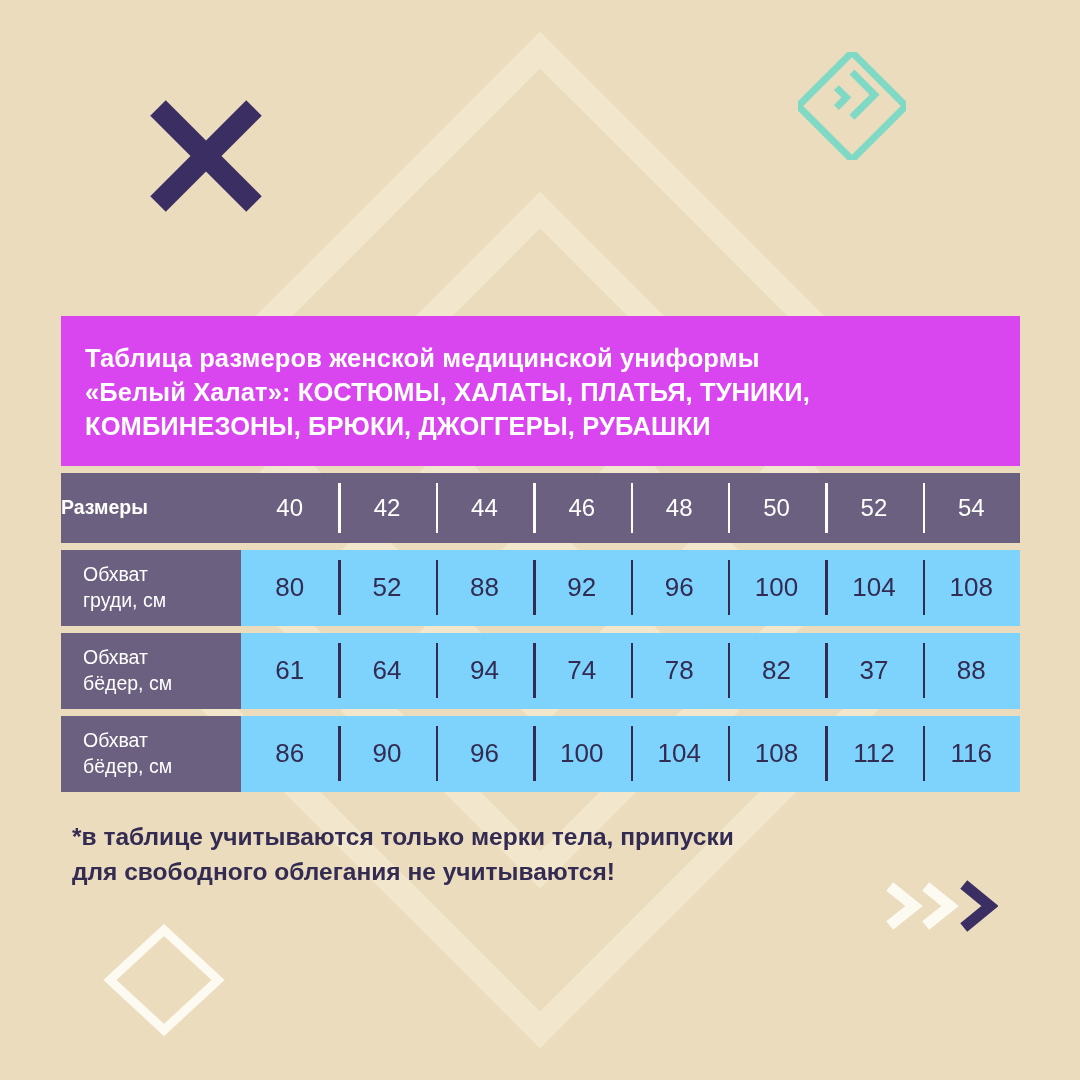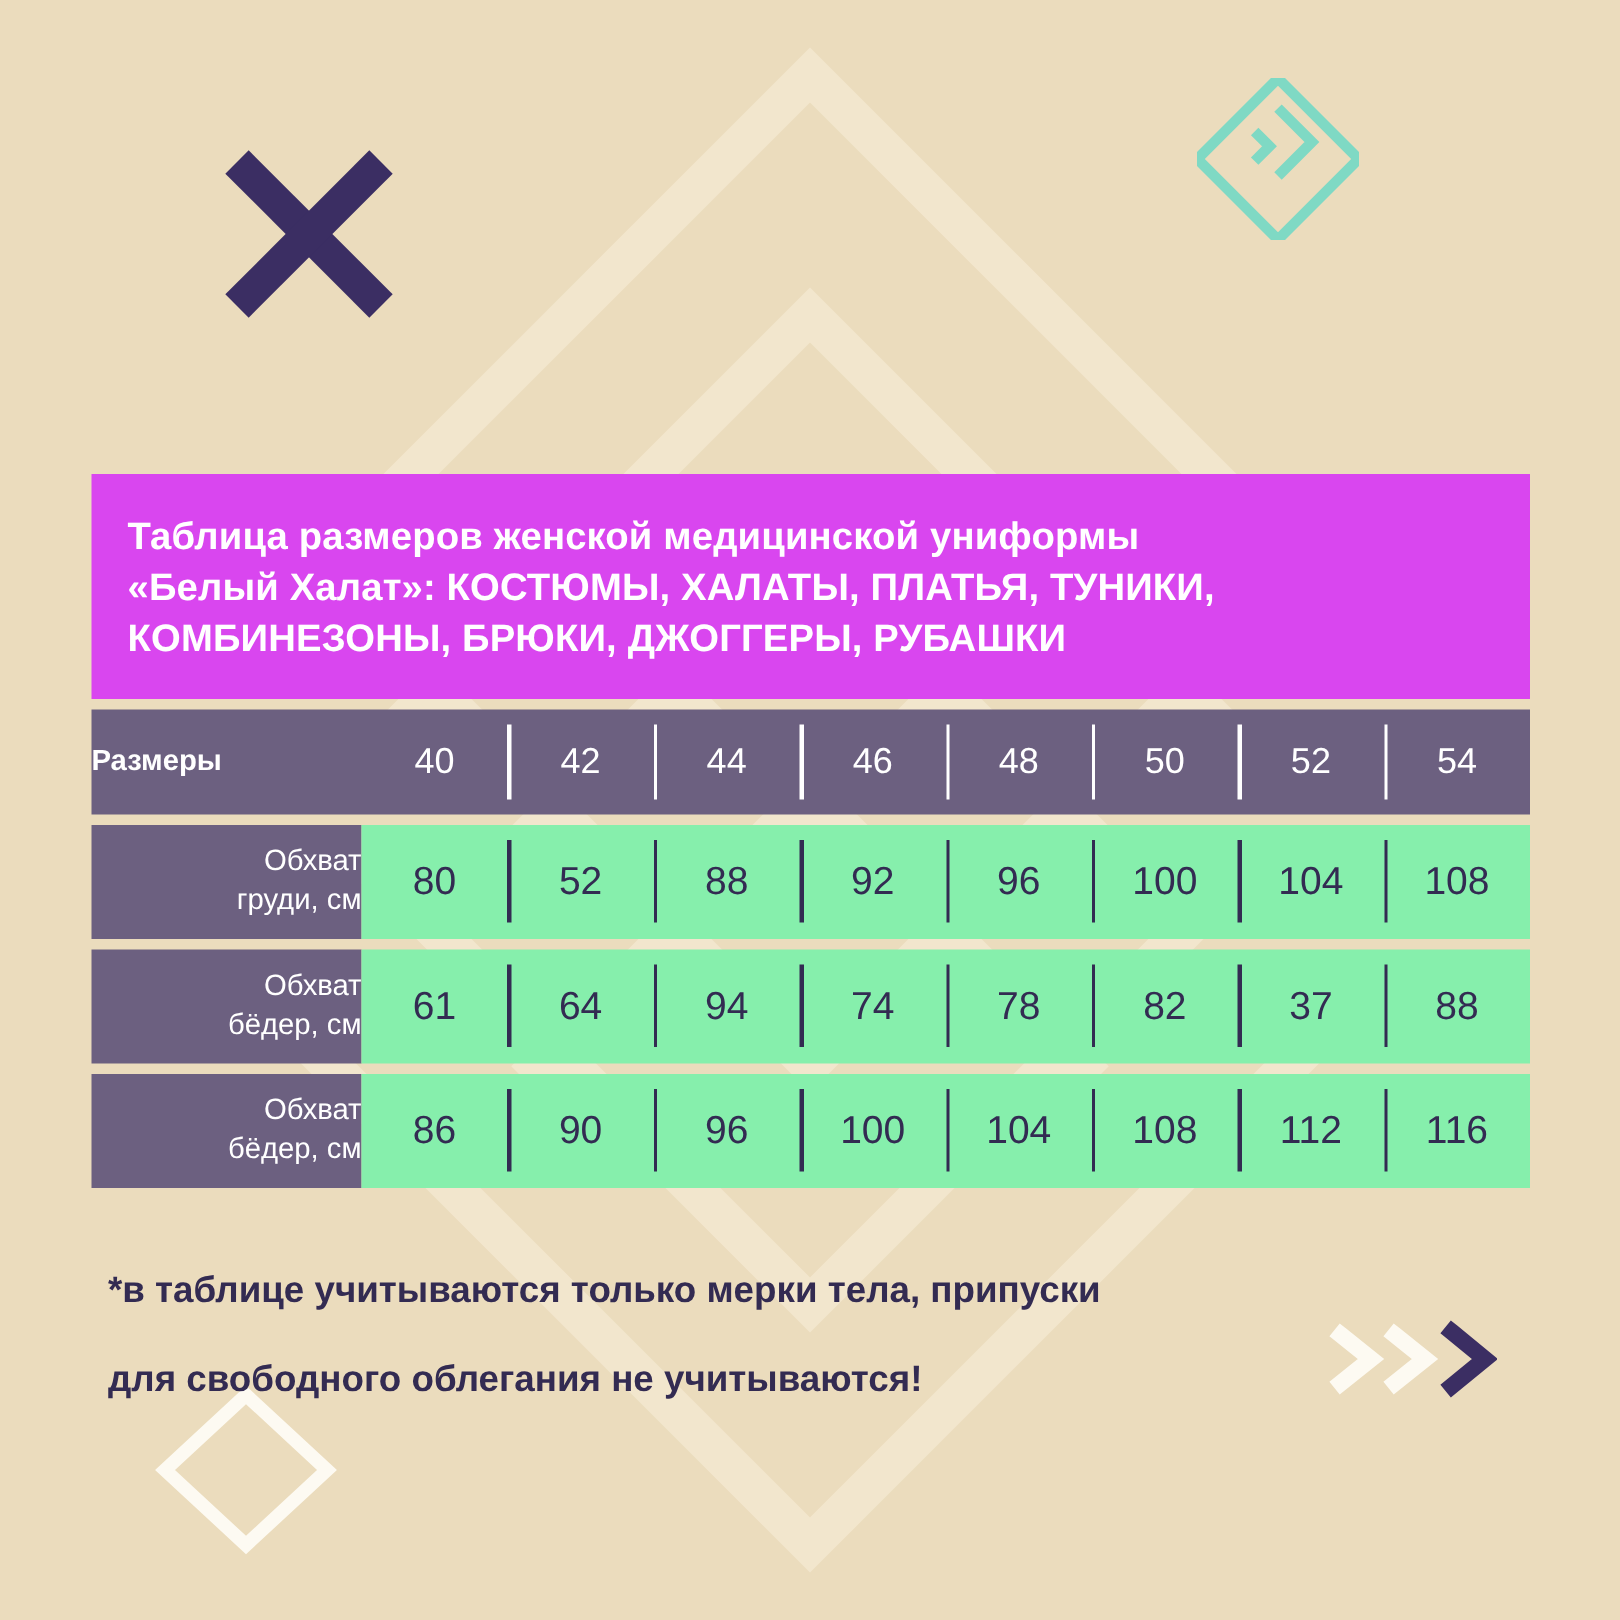--- a/index.html
+++ b/index.html
@@ -97,7 +97,6 @@
     box-sizing: border-box;
     width: 180px;
     flex: 0 0 180px;
-    text-align: right;
   }
   .trow.data-row .cells { background: #86efac; }
   .trow.data-row .cell {

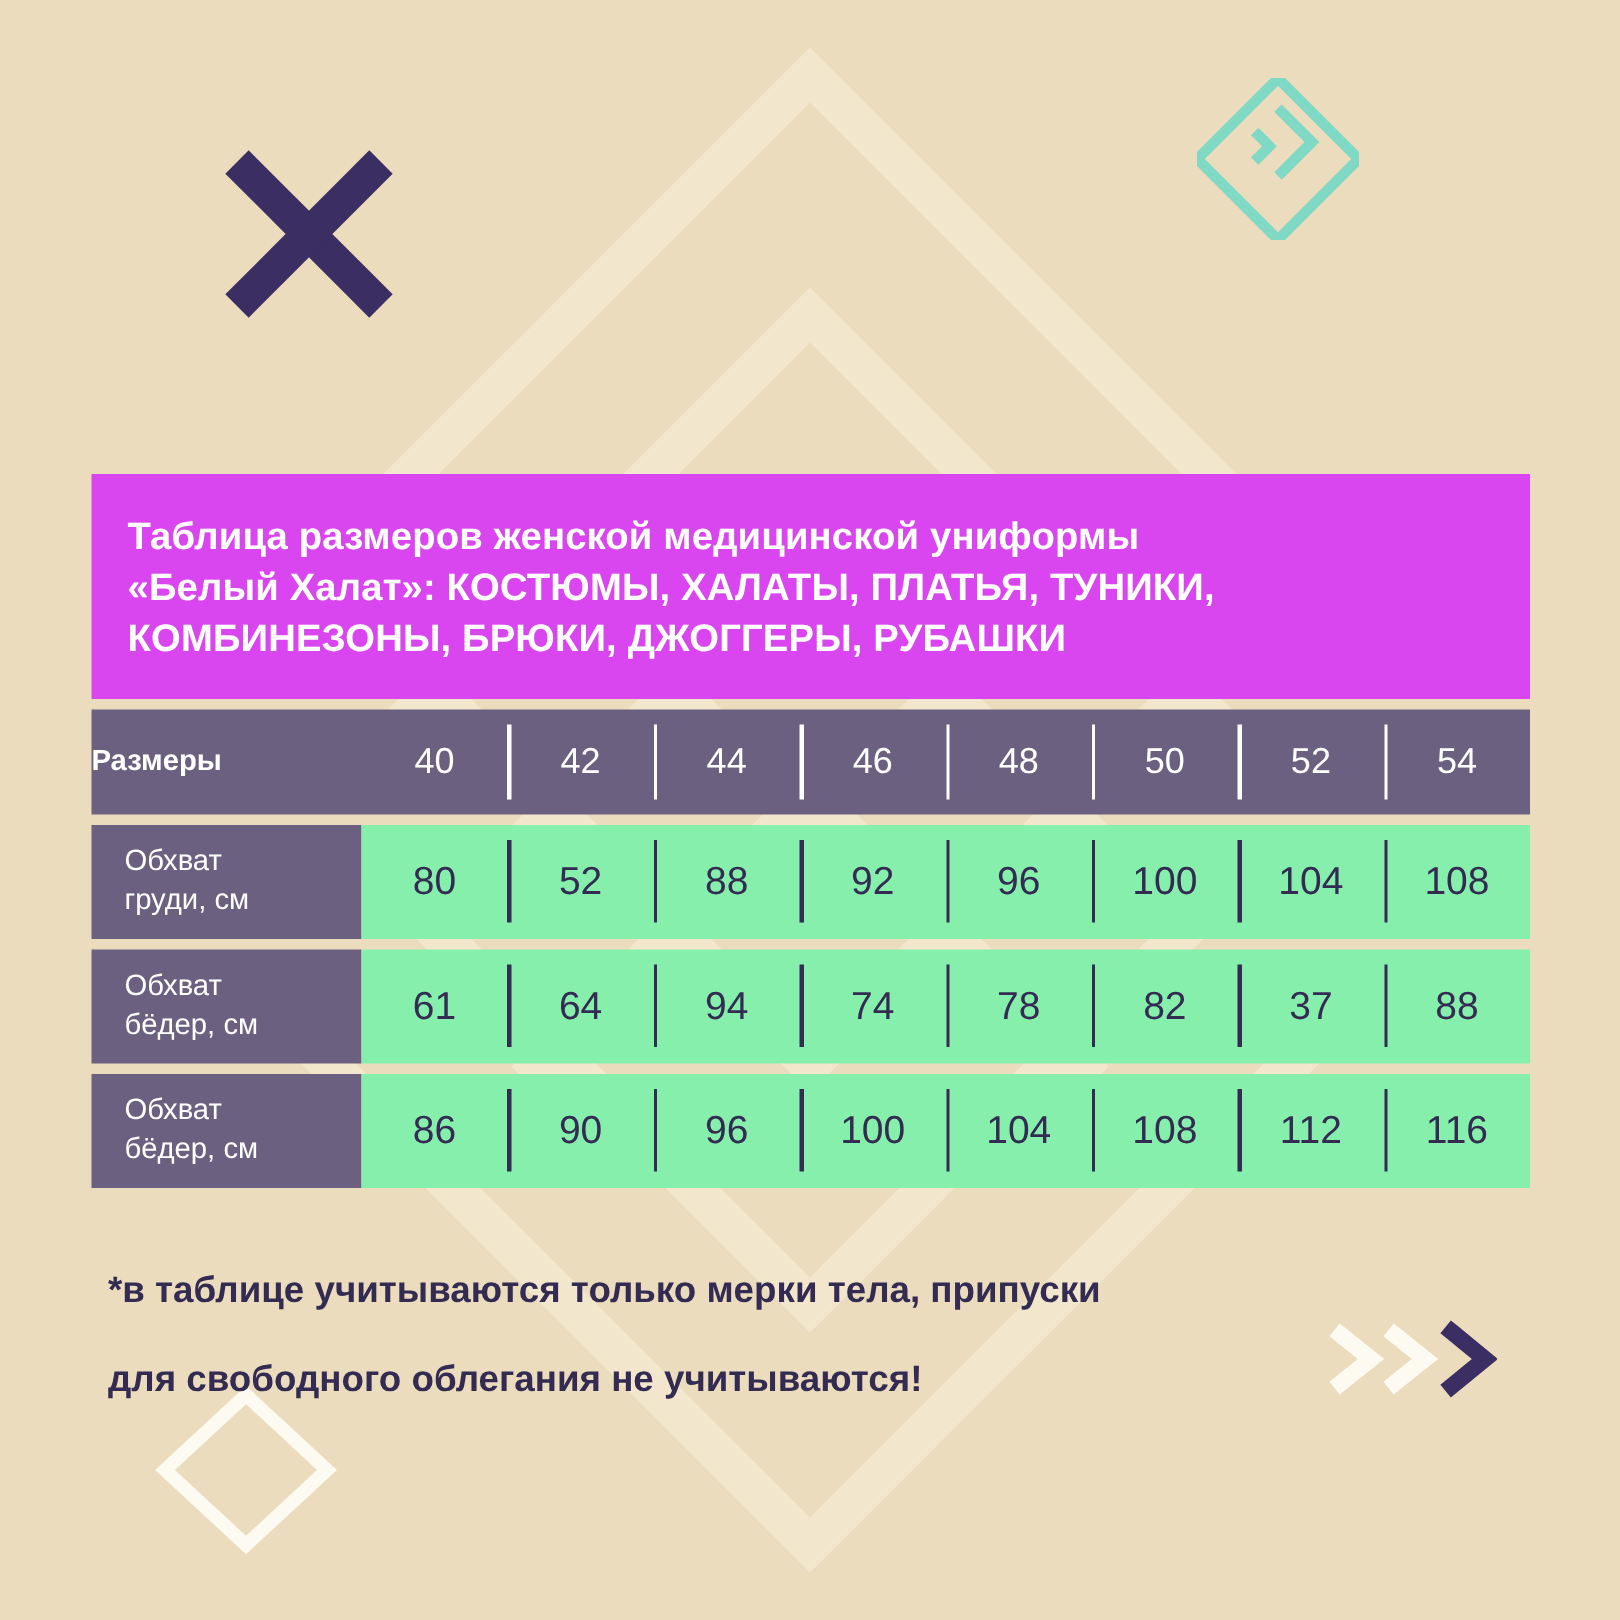--- a/index.html
+++ b/index.html
@@ -98,7 +98,7 @@
     width: 180px;
     flex: 0 0 180px;
   }
-  .trow.data-row .cells { background: #86efac; }
+  .trow.data-row .cells { background: #7dd3fc; }
   .trow.data-row .cell {
     color: #332b52;
     font-size: 26px;

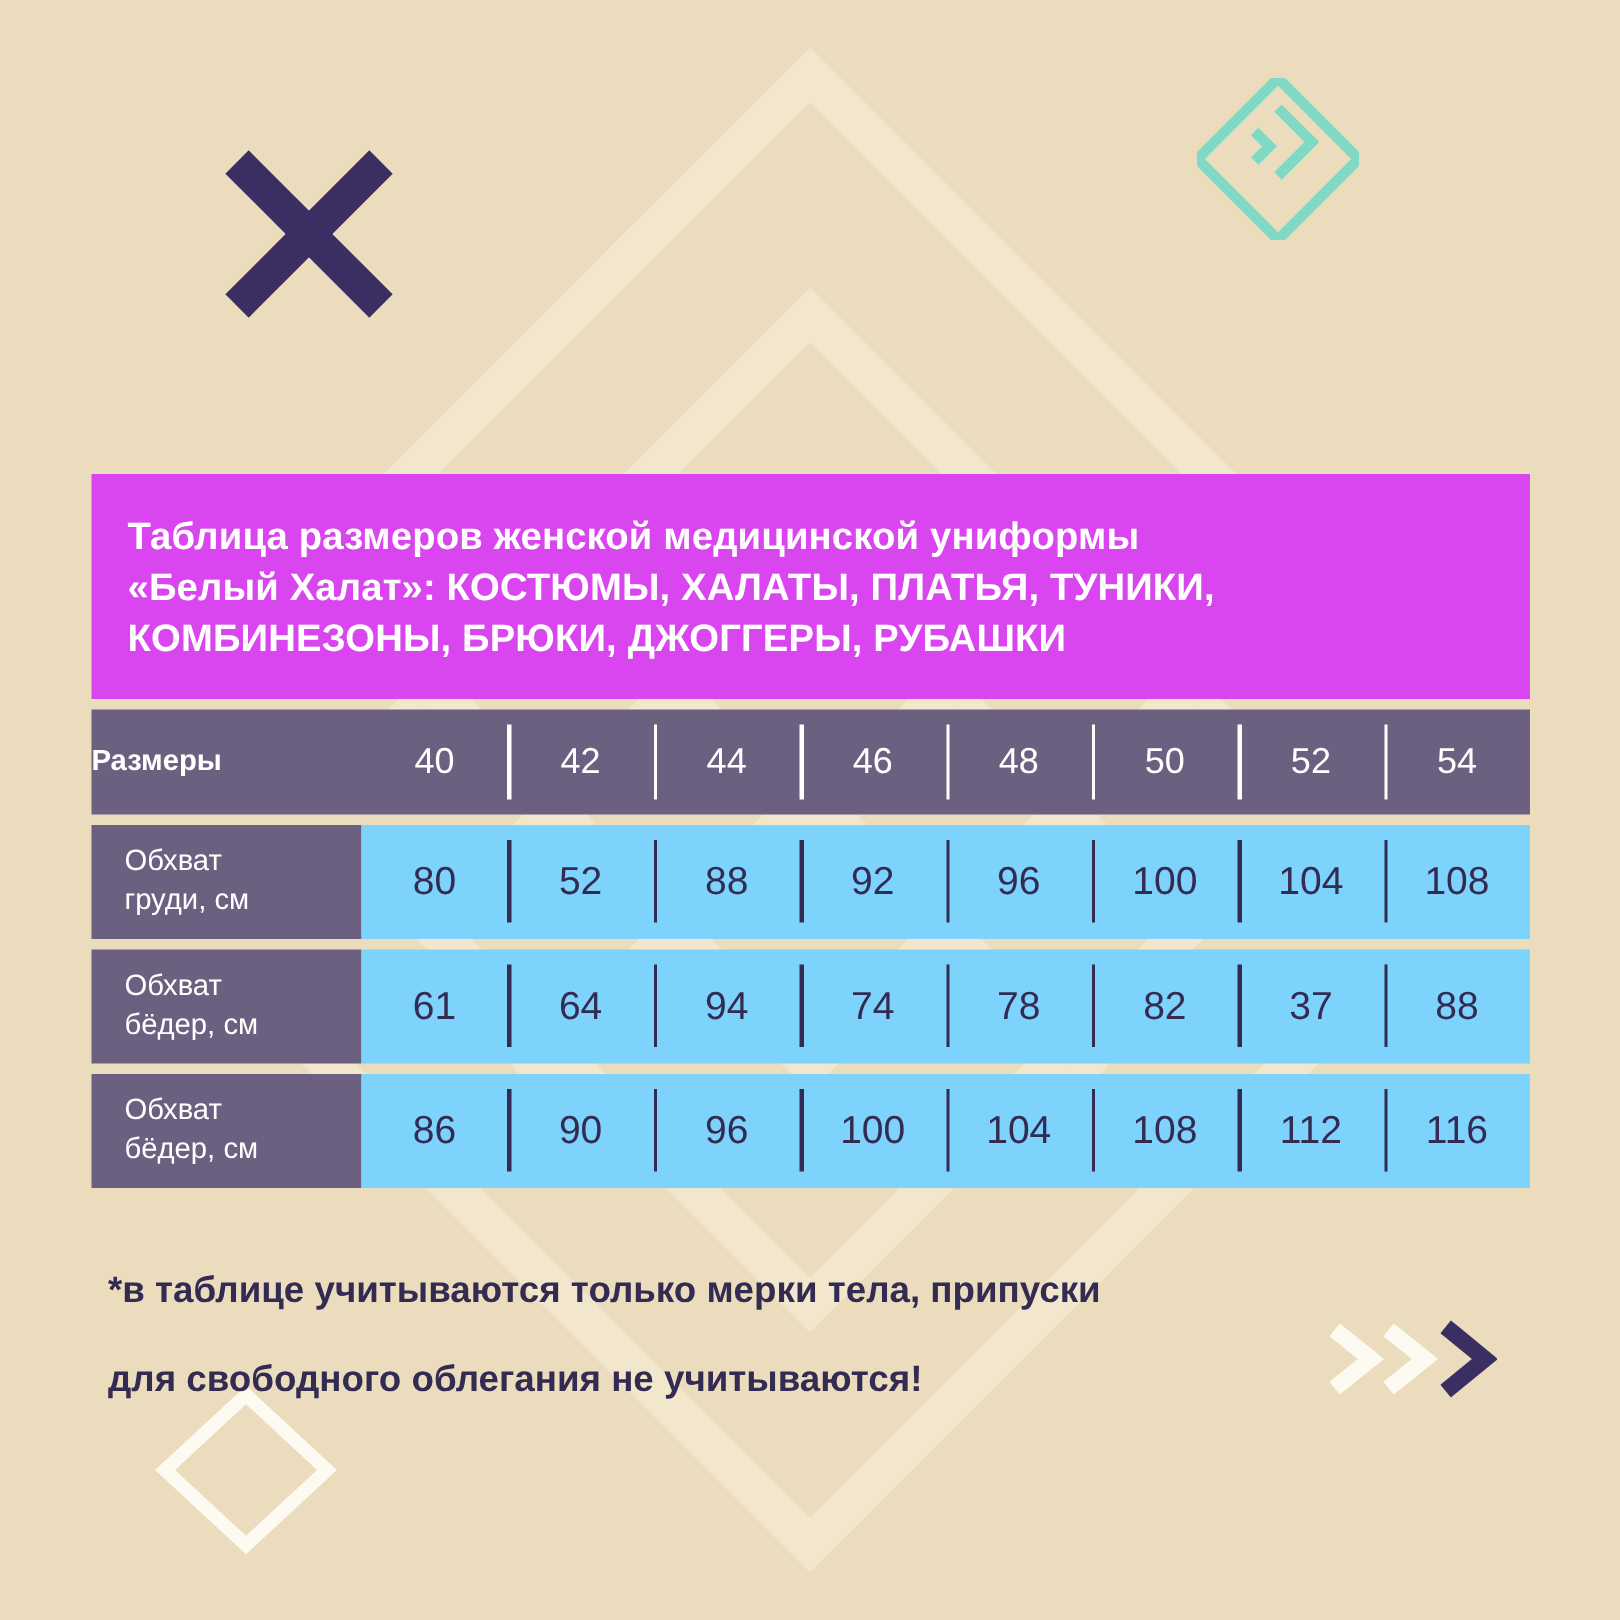--- a/index.html
+++ b/index.html
@@ -139,7 +139,7 @@
     font-weight: bold;
     line-height: 1.42;
   }
-  #footnote .fn-line { display: block; white-space: nowrap; margin-top: 24px; }
+  #footnote .fn-line { display: block; white-space: nowrap; }
 </style>
 </head>
 <body>

